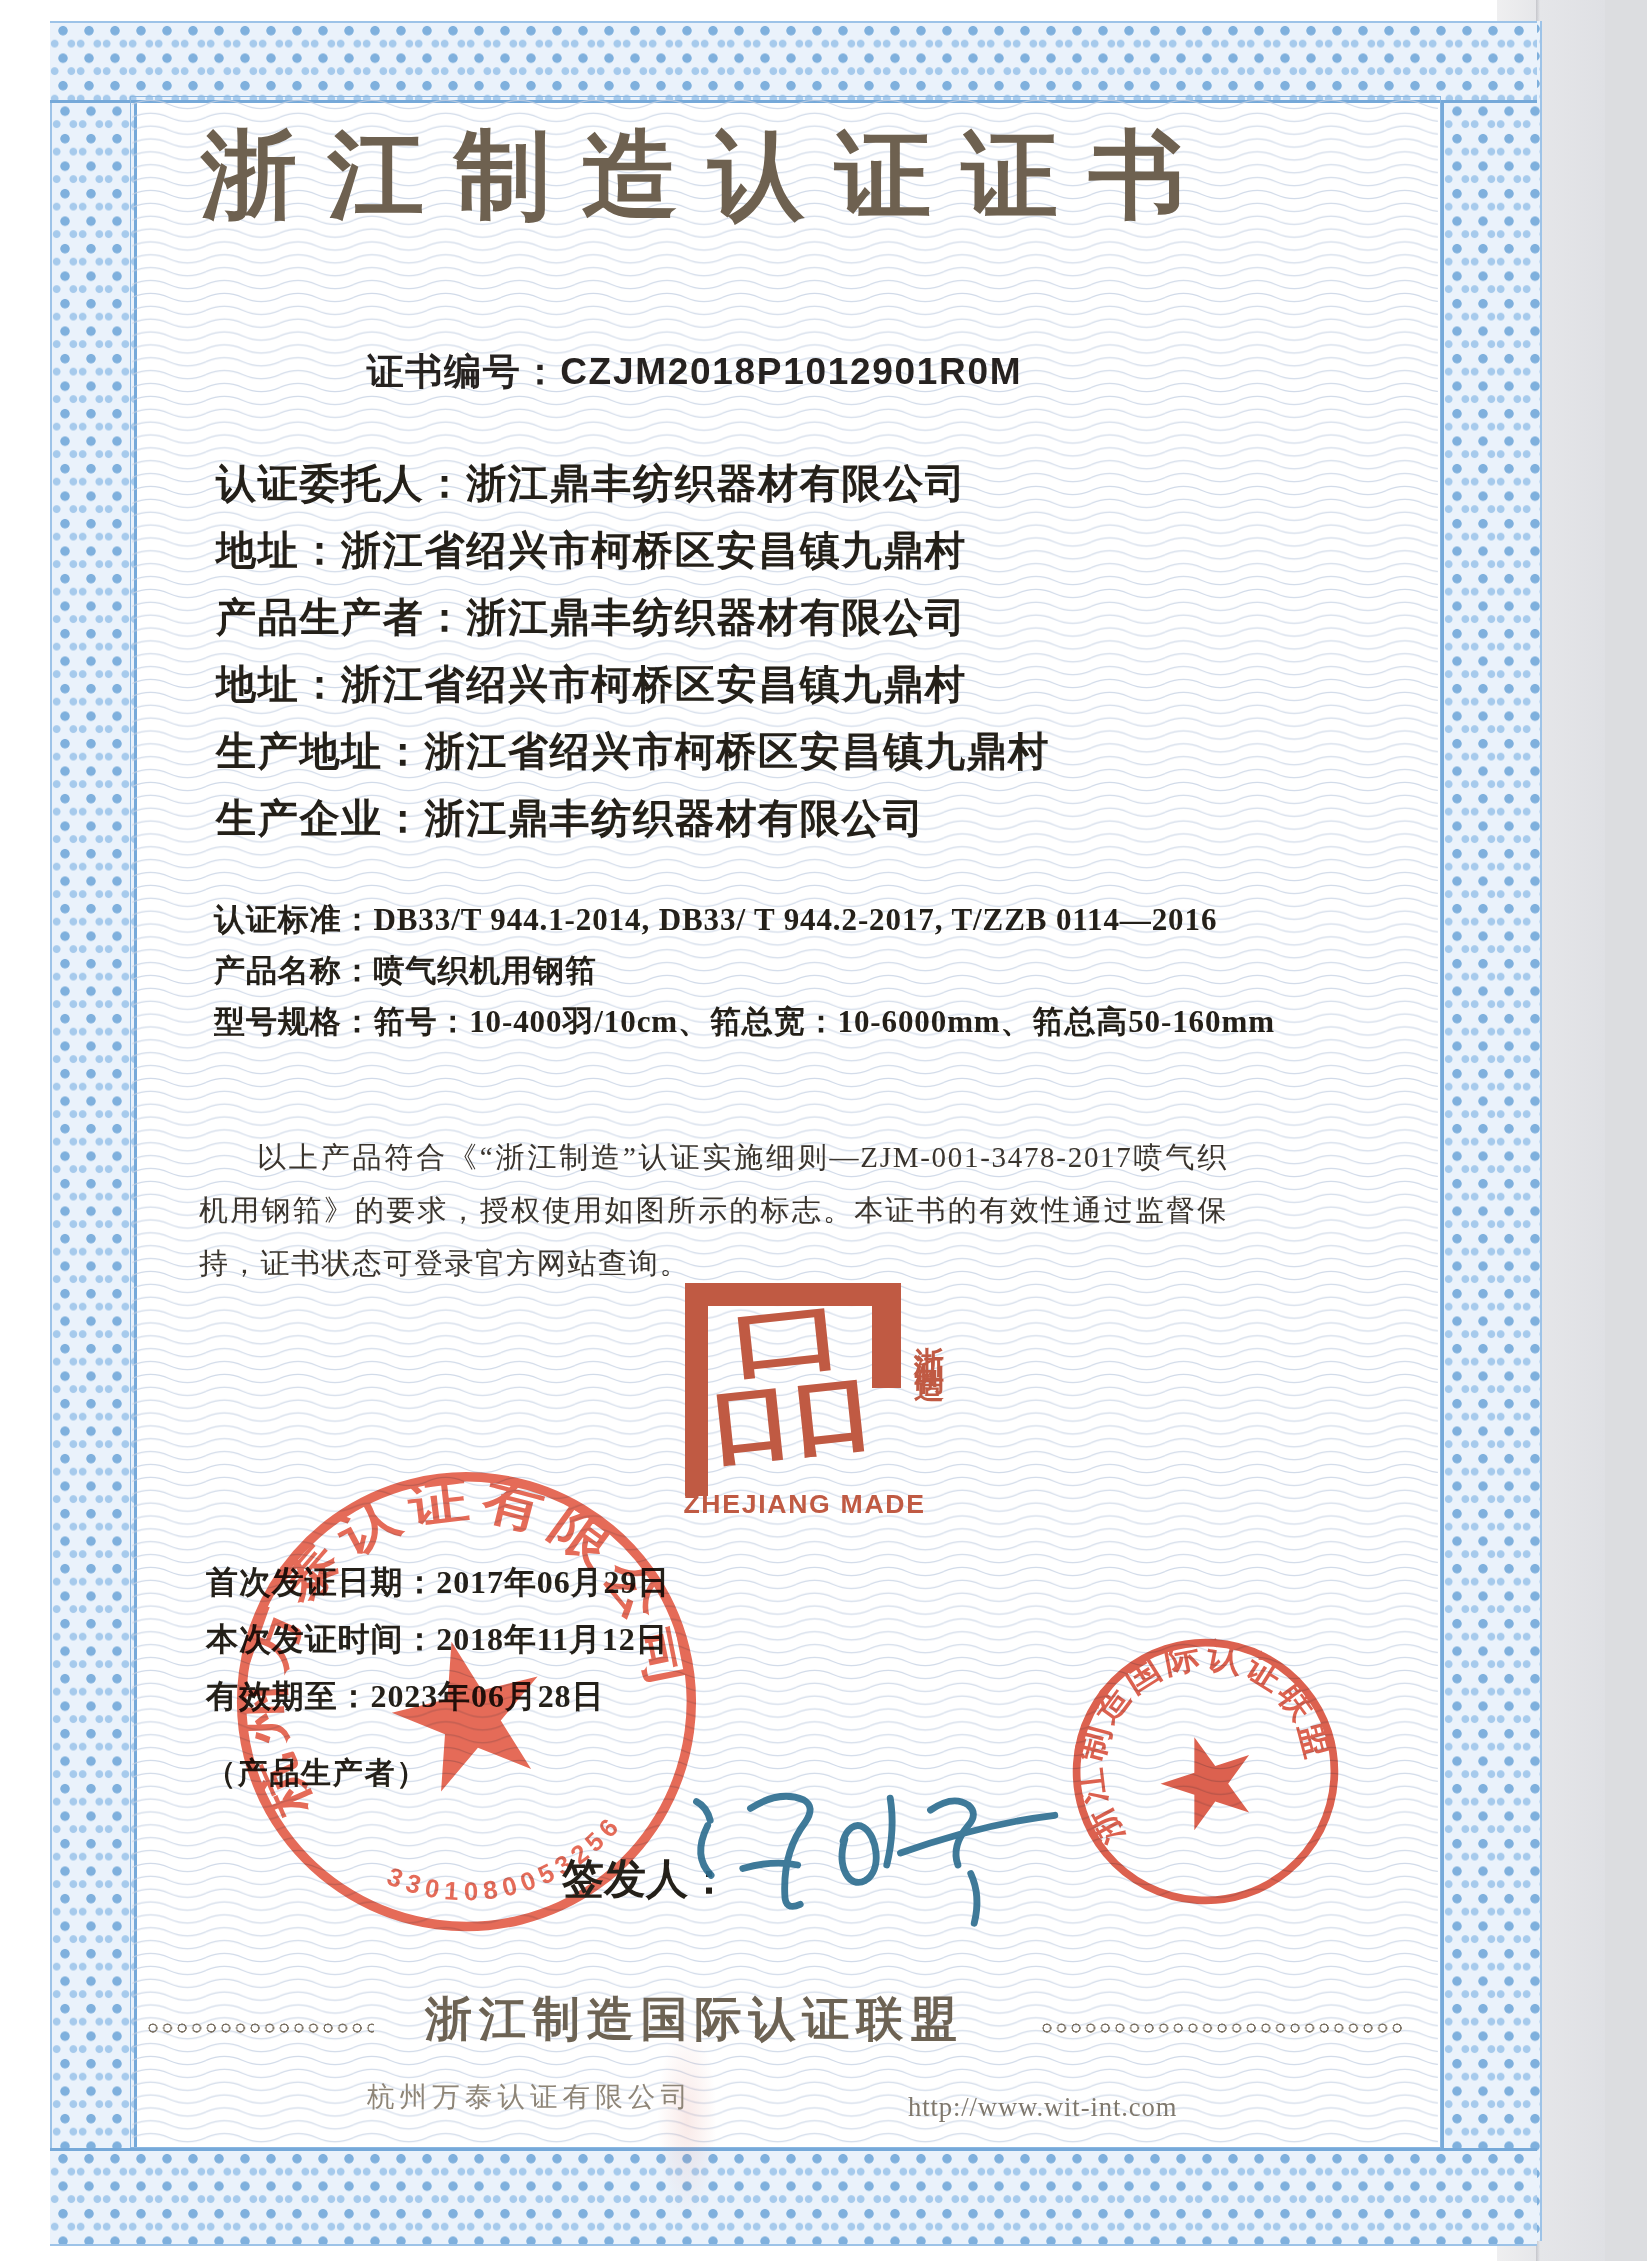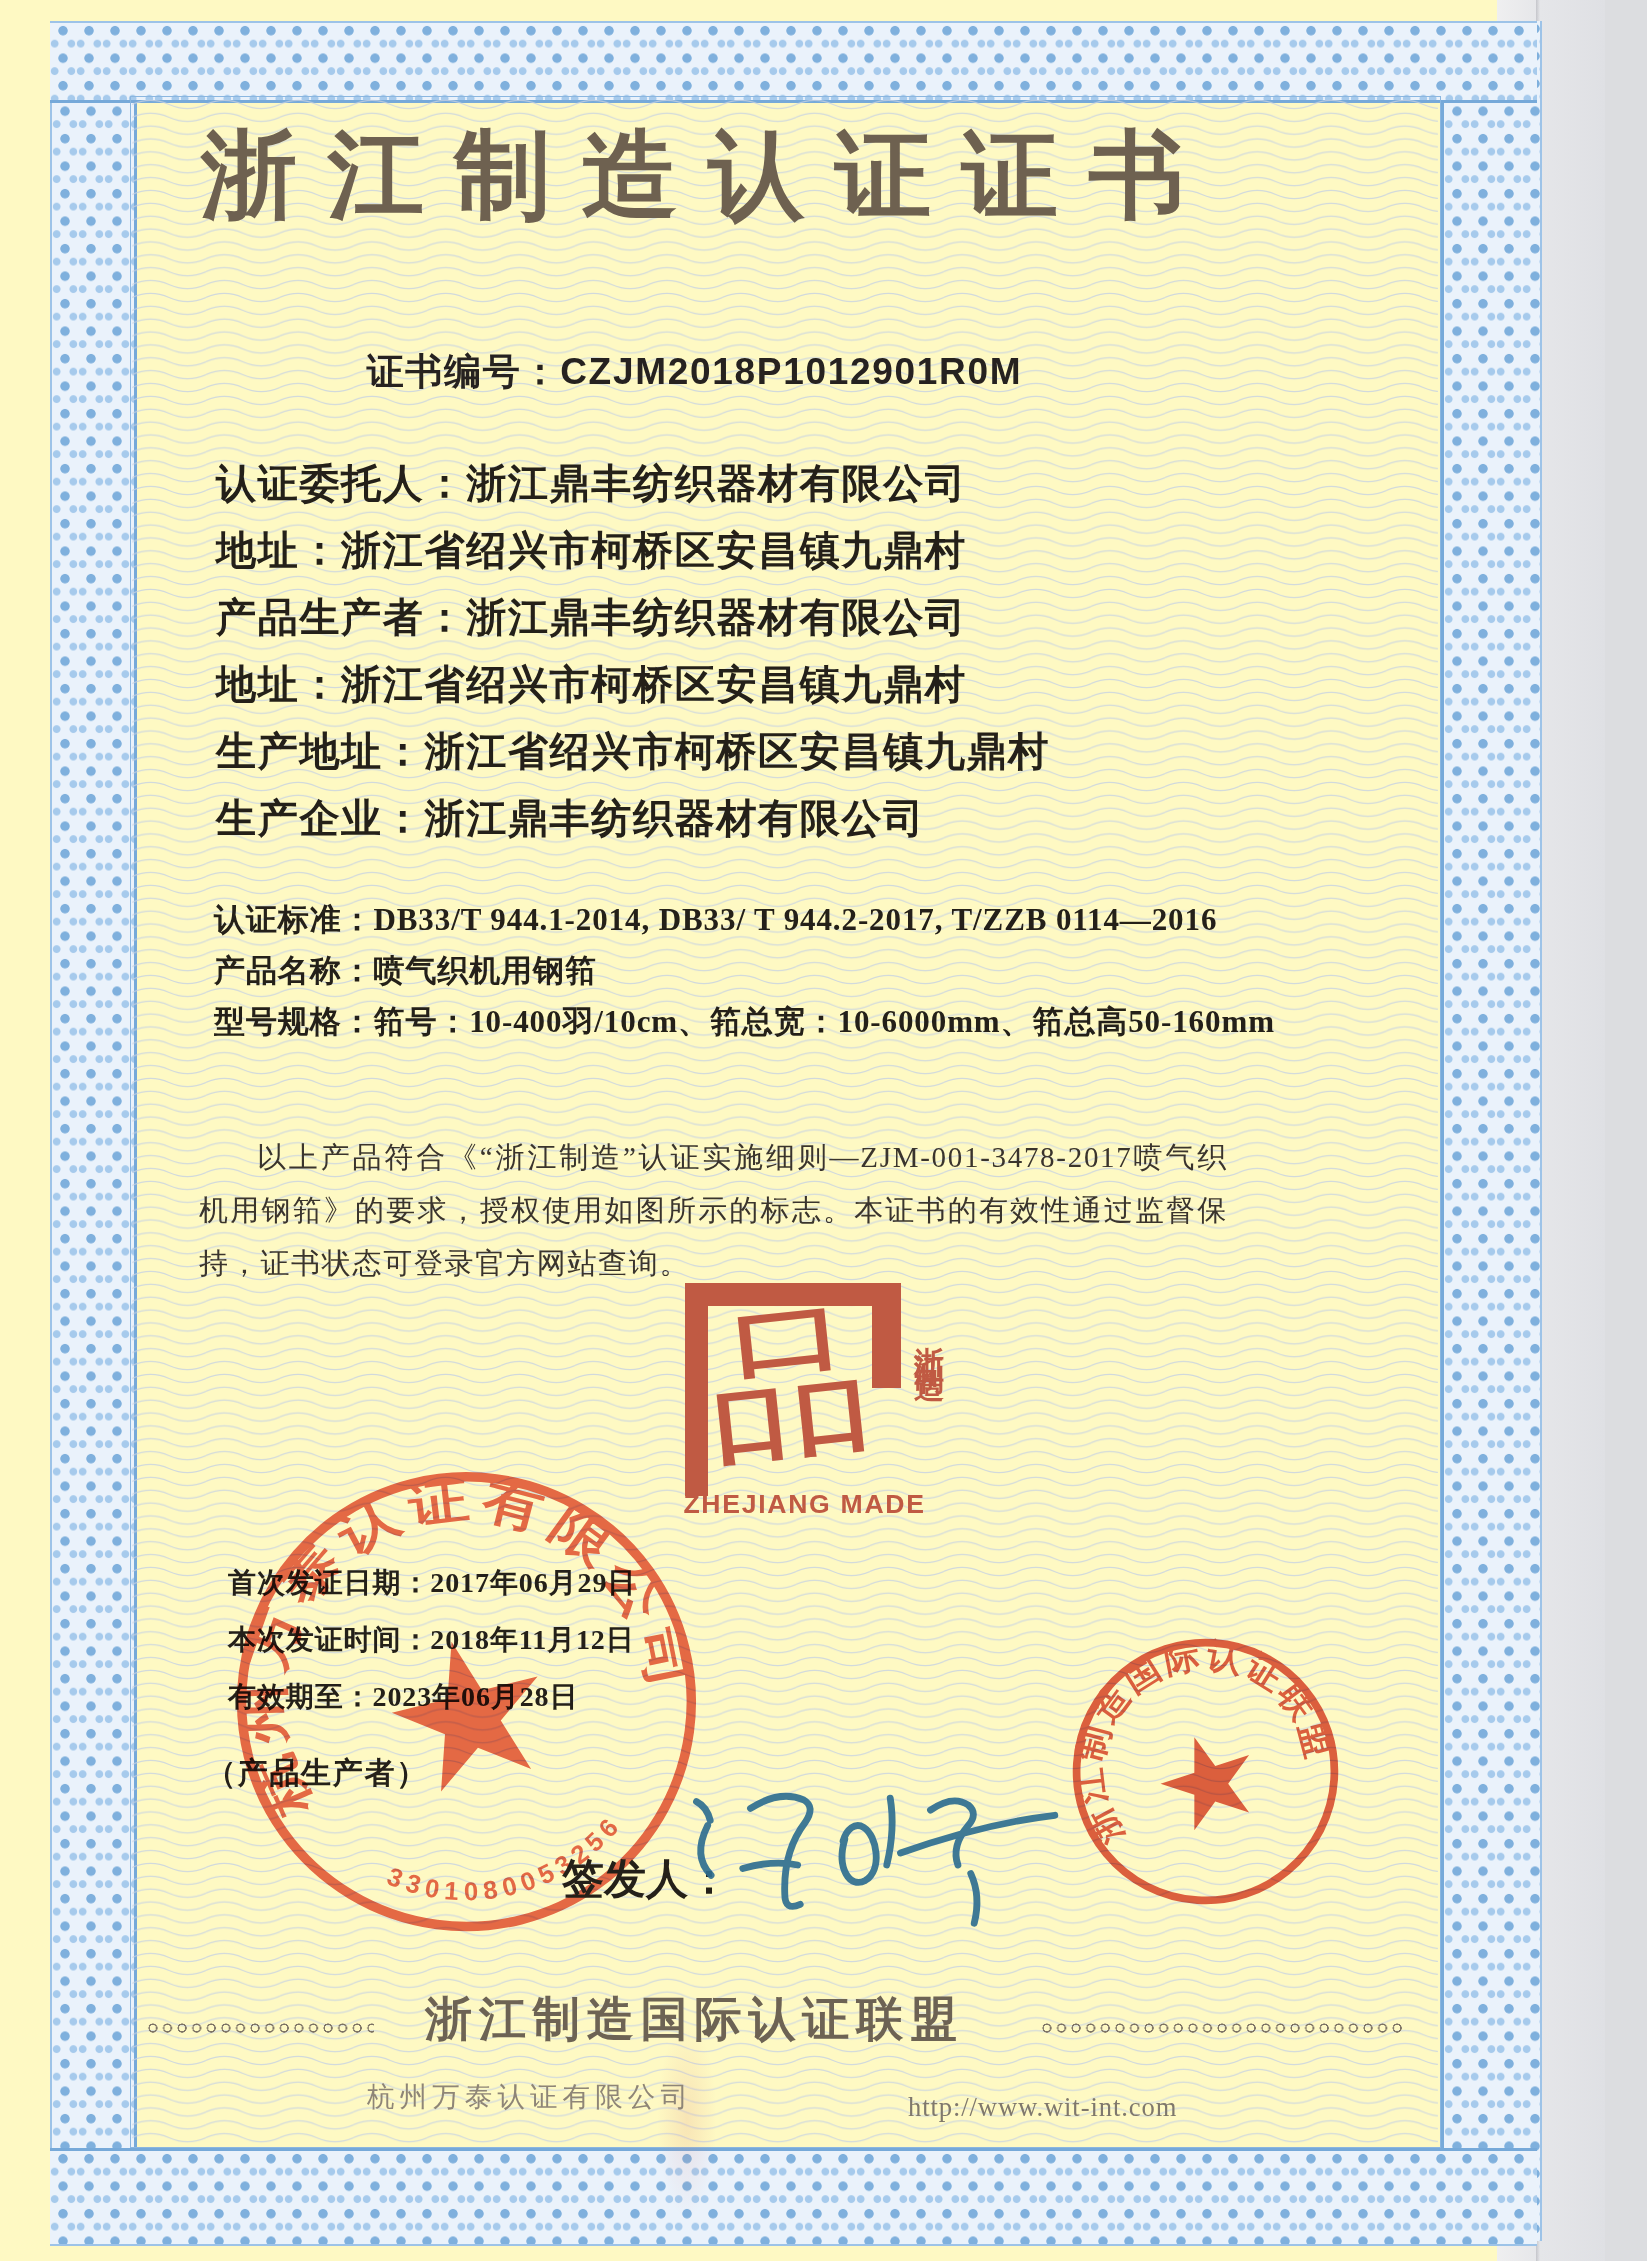--- a/index.html
+++ b/index.html
@@ -5,7 +5,7 @@
   html,body{margin:0;padding:0;background:#dcdde0;}
   .page{
     position:relative;width:1605px;height:2261px;overflow:hidden;
-    background:#fef9c3;
+    background:#ffffff;
     font-family:"Liberation Serif",serif;
     text-decoration:underline;
     --lr:#c05a43;           

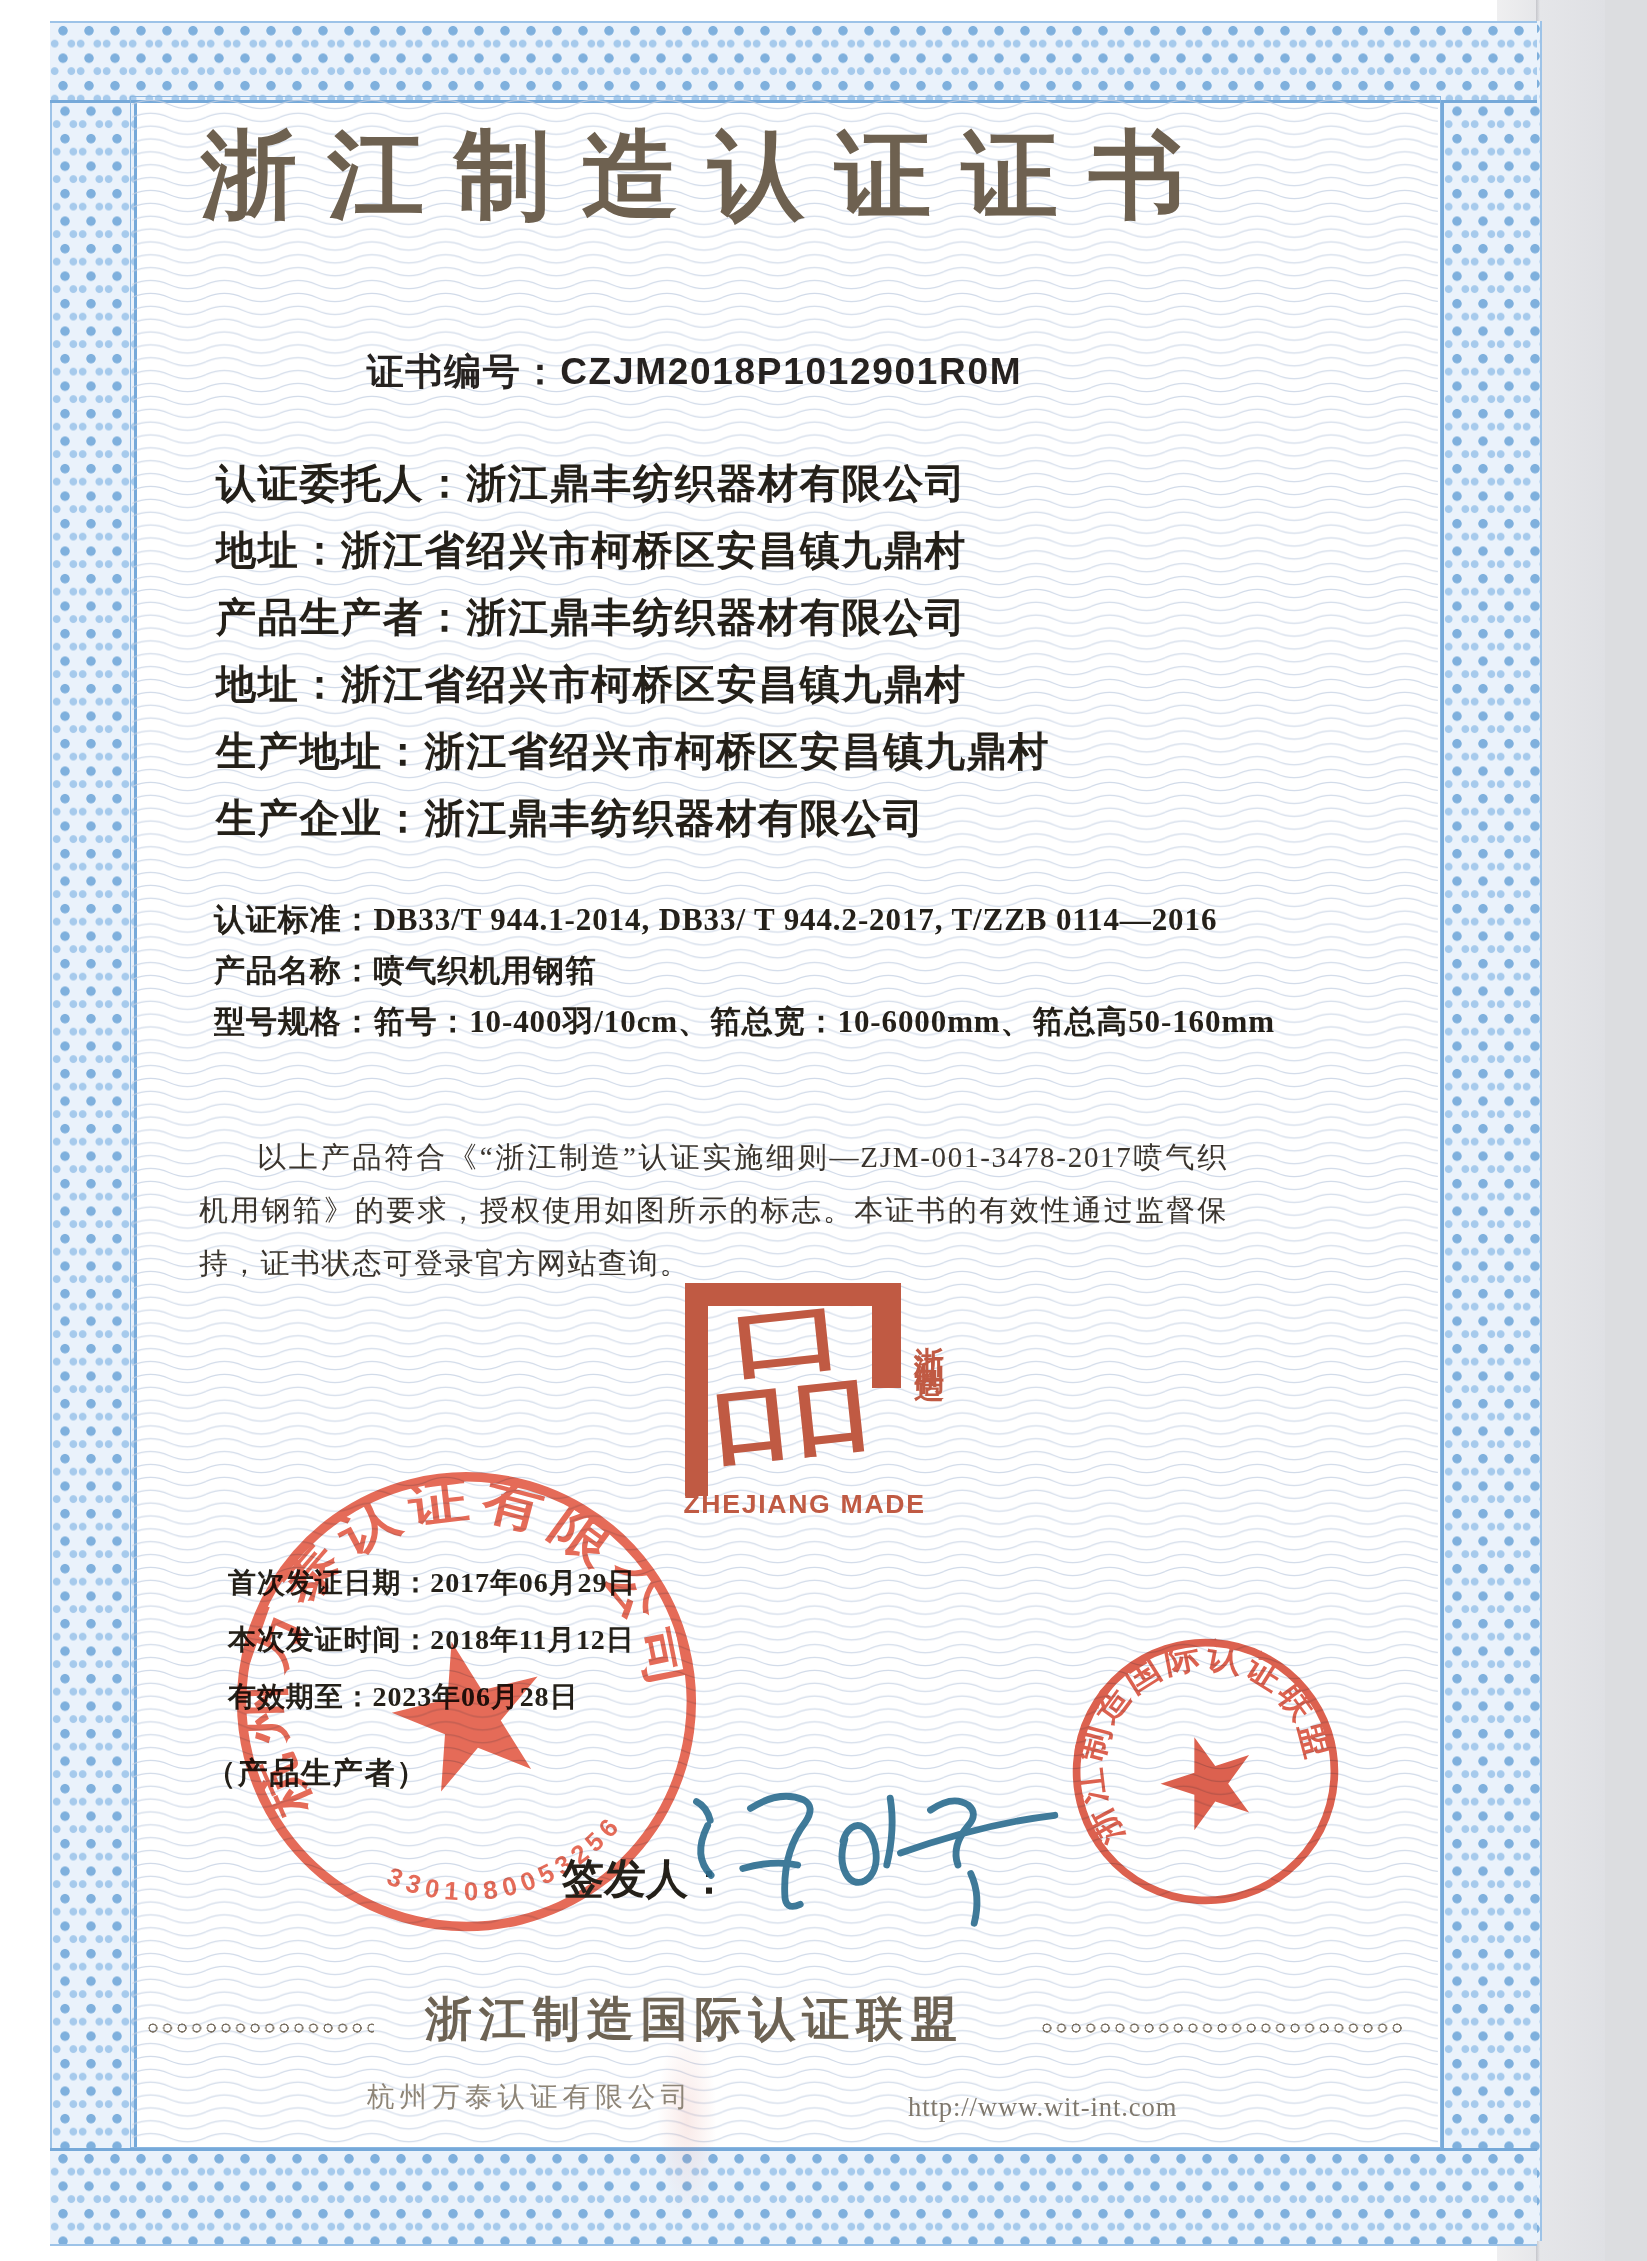--- a/index.html
+++ b/index.html
@@ -55,7 +55,7 @@
     color:var(--lr);letter-spacing:1.7px;font-family:"Liberation Sans",sans-serif;}
   
   .dates{position:absolute;left:206px;top:1554px;}
-  .date-line{font-size:28px;font-weight:bold;color:var(--ink);line-height:57px;letter-spacing:0.9px;margin-left:22px;}
+  .date-line{font-size:32px;font-weight:bold;color:var(--ink);line-height:57px;letter-spacing:0.9px;}
   .seal-note{position:absolute;left:206px;top:1753px;font-size:30px;font-weight:bold;color:var(--ink);letter-spacing:1.7px;}
   .signer-label{position:absolute;left:562px;top:1851px;font-size:42px;font-weight:bold;color:var(--ink);}
   .signature-svg{position:absolute;left:669px;top:1757px;}

